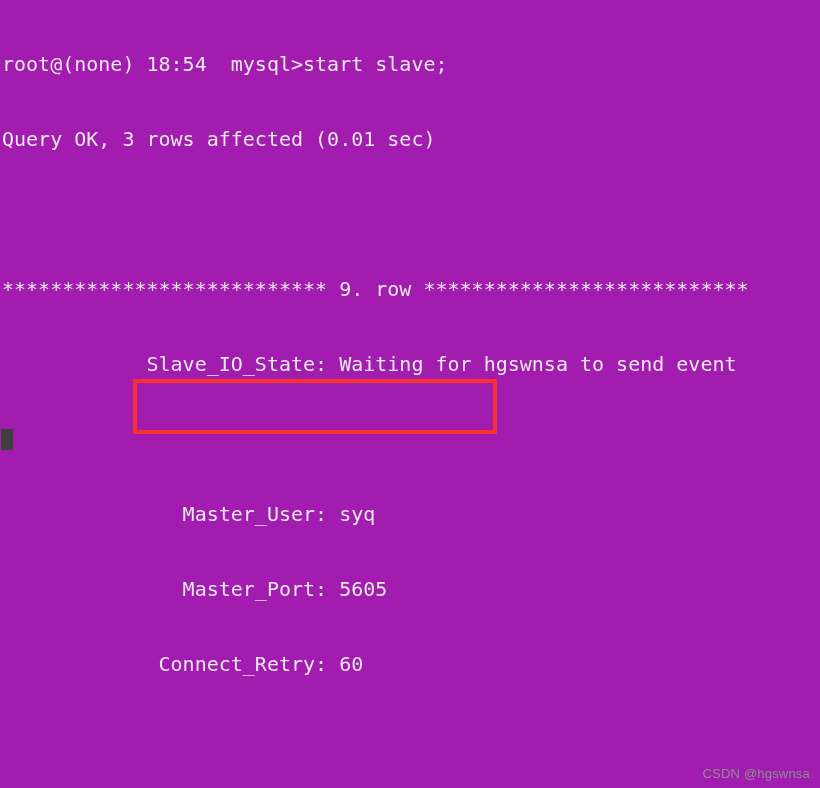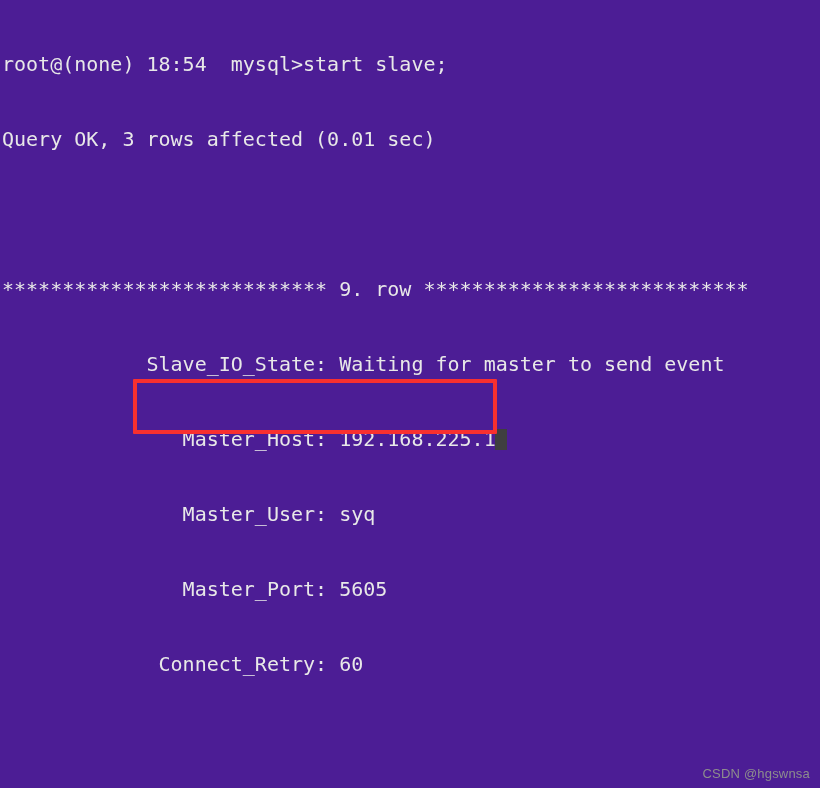--- a/index.html
+++ b/index.html
@@ -20,7 +20,7 @@
     top: 0;
     width: 820px;
     height: 788px;
-    background: #4c1d95;
+    background: #a21caf;
     color: #e8e8e8;
     font-family: "DejaVu Sans Mono", "Liberation Mono", monospace;
     font-size: 20px;

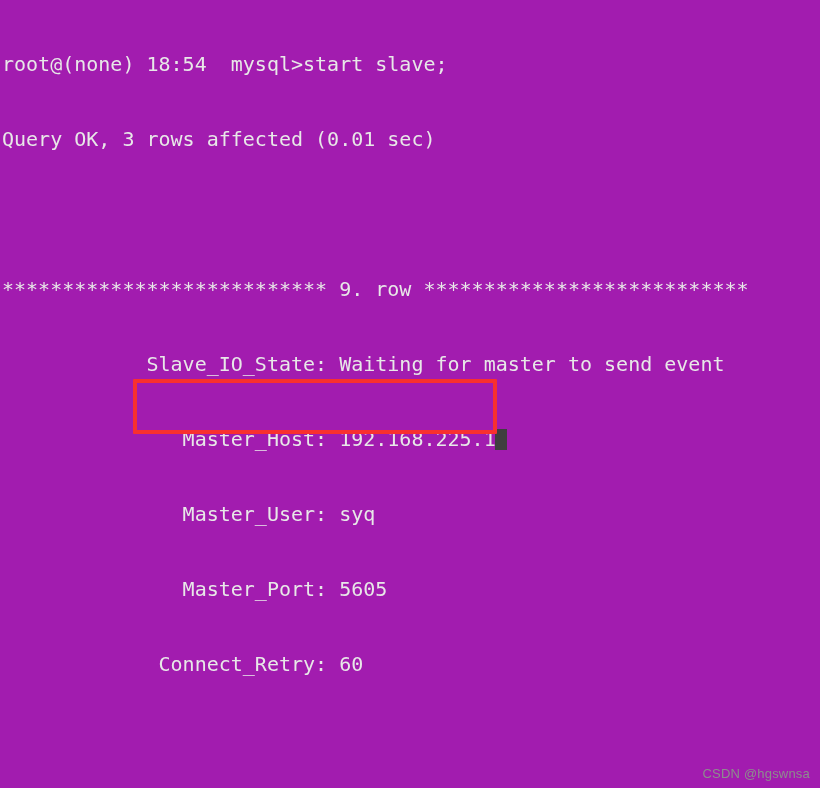--- a/index.html
+++ b/index.html
@@ -76,7 +76,7 @@
   <span class="line">Query OK, 3 rows affected (0.01 sec)</span>
   <span class="blank"></span>
   <span class="line">*************************** 9. row ***************************</span>
-  <span class="line">            Slave_IO_State: Waiting for master to send event</span>
+  <span class="line">            Slave_IO_State: Waiting for hgswnsa to send event</span>
   <span class="line"><span>               Master_Host: 192.168.225.1</span><span class="cursor-block"></span></span>
   <span class="line">               Master_User: syq</span>
   <span class="line">               Master_Port: 5605</span>

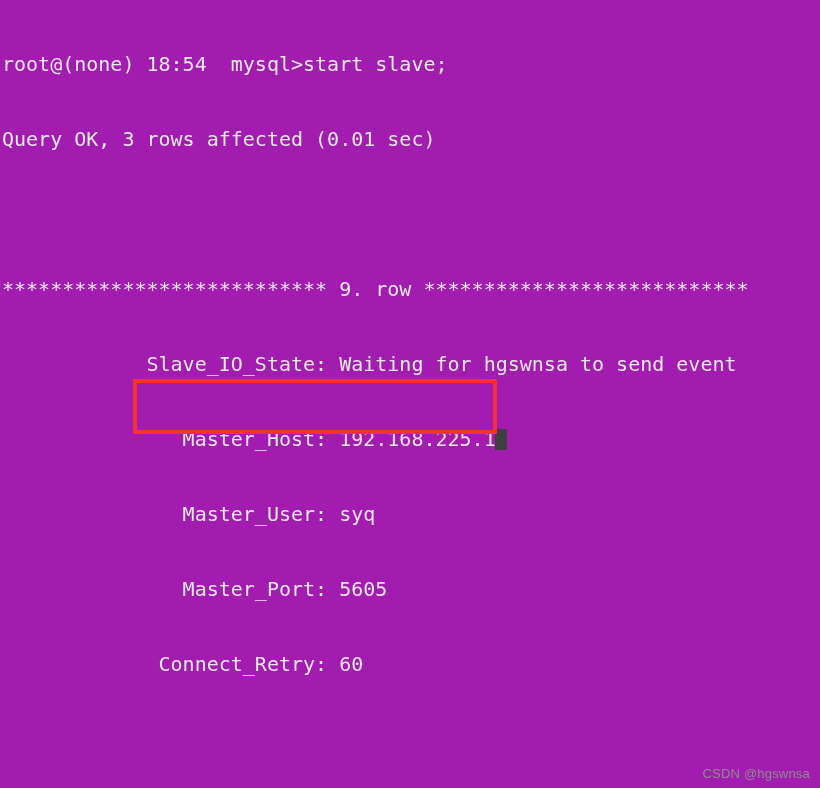--- a/index.html
+++ b/index.html
@@ -77,7 +77,7 @@
   <span class="blank"></span>
   <span class="line">*************************** 9. row ***************************</span>
   <span class="line">            Slave_IO_State: Waiting for hgswnsa to send event</span>
-  <span class="line"><span>               Master_Host: 192.168.225.1</span><span class="cursor-block"></span></span>
+  <span class="line"><span class="cursor-block"></span></span>
   <span class="line">               Master_User: syq</span>
   <span class="line">               Master_Port: 5605</span>
   <span class="line">             Connect_Retry: 60</span>

